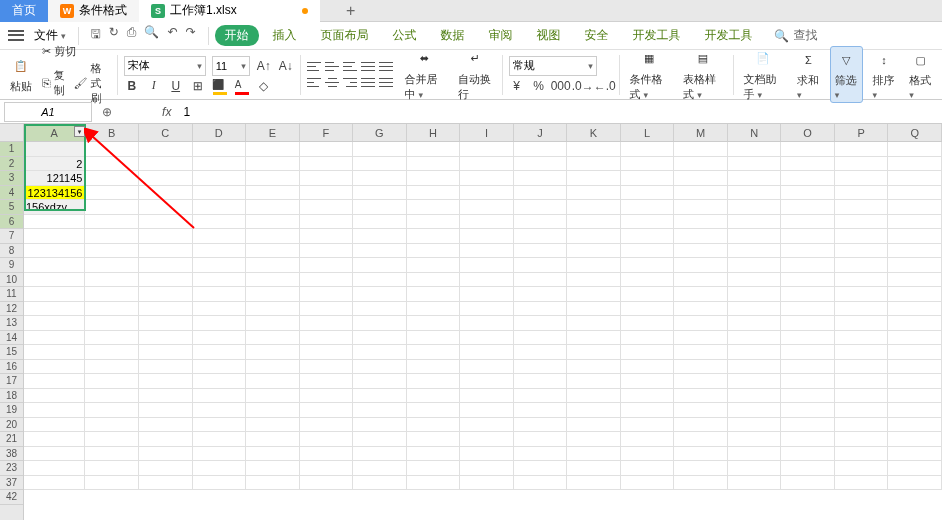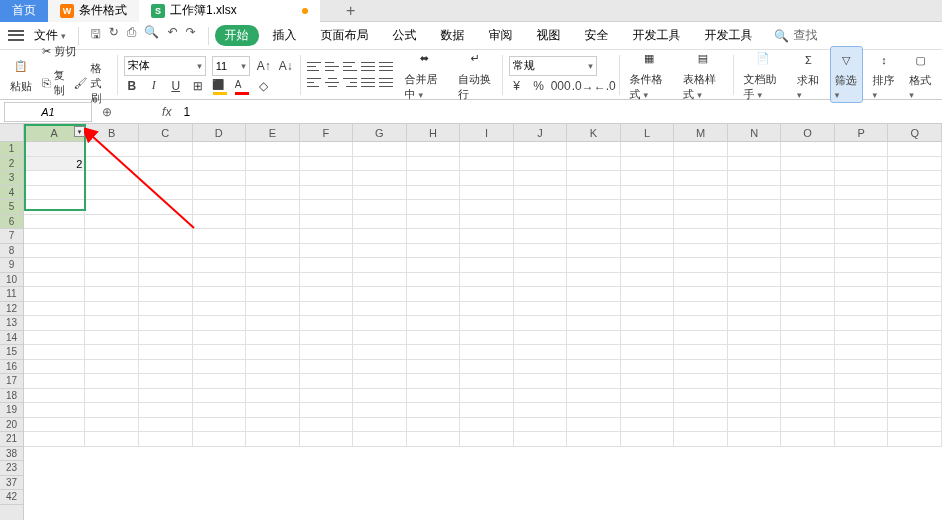--- a/index.html
+++ b/index.html
@@ -24,7 +24,7 @@
 .qa-icons { display: flex; gap: 8px; margin: 0 6px; color: #555; }
 .qa-icons span { cursor: pointer; }
 .menu-sep { width: 1px; height: 18px; background: #ddd; margin: 0 2px; }
-.menu-tab { padding: 0 10px; color: #000000; cursor: pointer; }
+.menu-tab { padding: 0 10px; color: #4d7c0f; cursor: pointer; }
 .menu-tab.active { background: #2fa866; color: #fff; border-radius: 10px; padding: 2px 10px; }
 .search { display: flex; align-items: center; gap: 4px; margin-left: 8px; color: #666; }
 

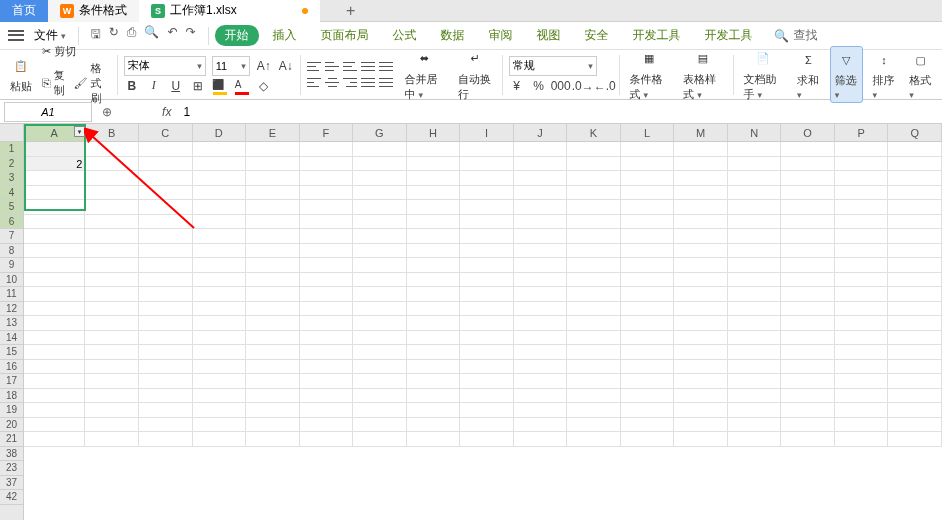--- a/index.html
+++ b/index.html
@@ -394,6 +394,25 @@
           <div class="cell" style="width: 54px;"></div>
         </div>
         <div class="cell-row">
+          <div class="cell selected" style="width: 62px;">121145</div>
+          <div class="cell" style="width: 54px;"></div>
+          <div class="cell" style="width: 54px;"></div>
+          <div class="cell" style="width: 54px;"></div>
+          <div class="cell" style="width: 54px;"></div>
+          <div class="cell" style="width: 54px;"></div>
+          <div class="cell" style="width: 54px;"></div>
+          <div class="cell" style="width: 54px;"></div>
+          <div class="cell" style="width: 54px;"></div>
+          <div class="cell" style="width: 54px;"></div>
+          <div class="cell" style="width: 54px;"></div>
+          <div class="cell" style="width: 54px;"></div>
+          <div class="cell" style="width: 54px;"></div>
+          <div class="cell" style="width: 54px;"></div>
+          <div class="cell" style="width: 54px;"></div>
+          <div class="cell" style="width: 54px;"></div>
+          <div class="cell" style="width: 54px;"></div>
+        </div>
+        <div class="cell-row">
           <div class="cell" style="width: 62px;"></div>
           <div class="cell" style="width: 54px;"></div>
           <div class="cell" style="width: 54px;"></div>

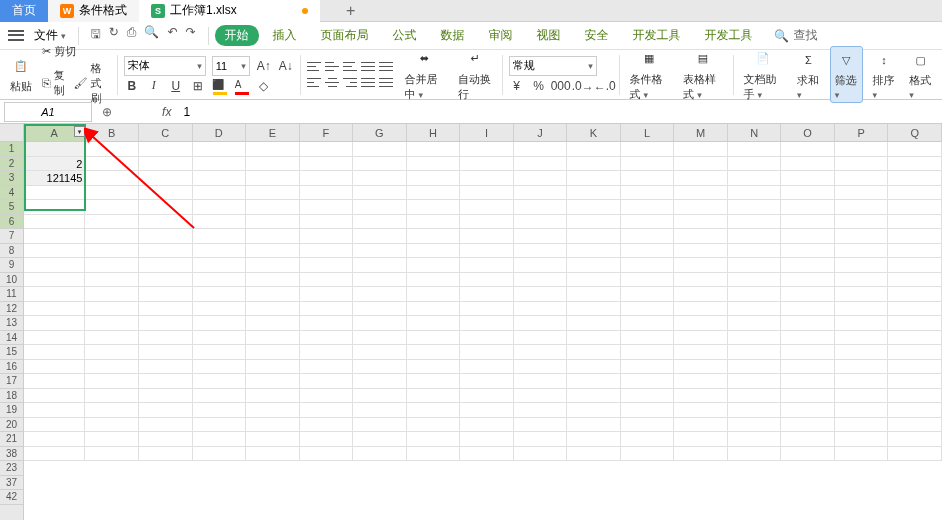--- a/index.html
+++ b/index.html
@@ -413,6 +413,25 @@
           <div class="cell" style="width: 54px;"></div>
         </div>
         <div class="cell-row">
+          <div class="cell yellow" style="width: 62px;">123134156</div>
+          <div class="cell" style="width: 54px;"></div>
+          <div class="cell" style="width: 54px;"></div>
+          <div class="cell" style="width: 54px;"></div>
+          <div class="cell" style="width: 54px;"></div>
+          <div class="cell" style="width: 54px;"></div>
+          <div class="cell" style="width: 54px;"></div>
+          <div class="cell" style="width: 54px;"></div>
+          <div class="cell" style="width: 54px;"></div>
+          <div class="cell" style="width: 54px;"></div>
+          <div class="cell" style="width: 54px;"></div>
+          <div class="cell" style="width: 54px;"></div>
+          <div class="cell" style="width: 54px;"></div>
+          <div class="cell" style="width: 54px;"></div>
+          <div class="cell" style="width: 54px;"></div>
+          <div class="cell" style="width: 54px;"></div>
+          <div class="cell" style="width: 54px;"></div>
+        </div>
+        <div class="cell-row">
           <div class="cell" style="width: 62px;"></div>
           <div class="cell" style="width: 54px;"></div>
           <div class="cell" style="width: 54px;"></div>

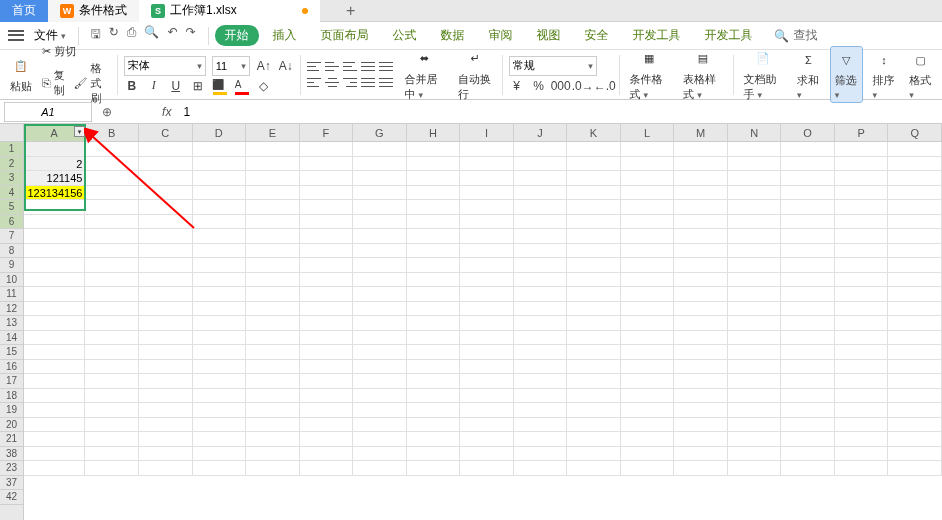--- a/index.html
+++ b/index.html
@@ -432,6 +432,25 @@
           <div class="cell" style="width: 54px;"></div>
         </div>
         <div class="cell-row">
+          <div class="cell left selected" style="width: 62px;">156xdzv</div>
+          <div class="cell" style="width: 54px;"></div>
+          <div class="cell" style="width: 54px;"></div>
+          <div class="cell" style="width: 54px;"></div>
+          <div class="cell" style="width: 54px;"></div>
+          <div class="cell" style="width: 54px;"></div>
+          <div class="cell" style="width: 54px;"></div>
+          <div class="cell" style="width: 54px;"></div>
+          <div class="cell" style="width: 54px;"></div>
+          <div class="cell" style="width: 54px;"></div>
+          <div class="cell" style="width: 54px;"></div>
+          <div class="cell" style="width: 54px;"></div>
+          <div class="cell" style="width: 54px;"></div>
+          <div class="cell" style="width: 54px;"></div>
+          <div class="cell" style="width: 54px;"></div>
+          <div class="cell" style="width: 54px;"></div>
+          <div class="cell" style="width: 54px;"></div>
+        </div>
+        <div class="cell-row">
           <div class="cell" style="width: 62px;"></div>
           <div class="cell" style="width: 54px;"></div>
           <div class="cell" style="width: 54px;"></div>

